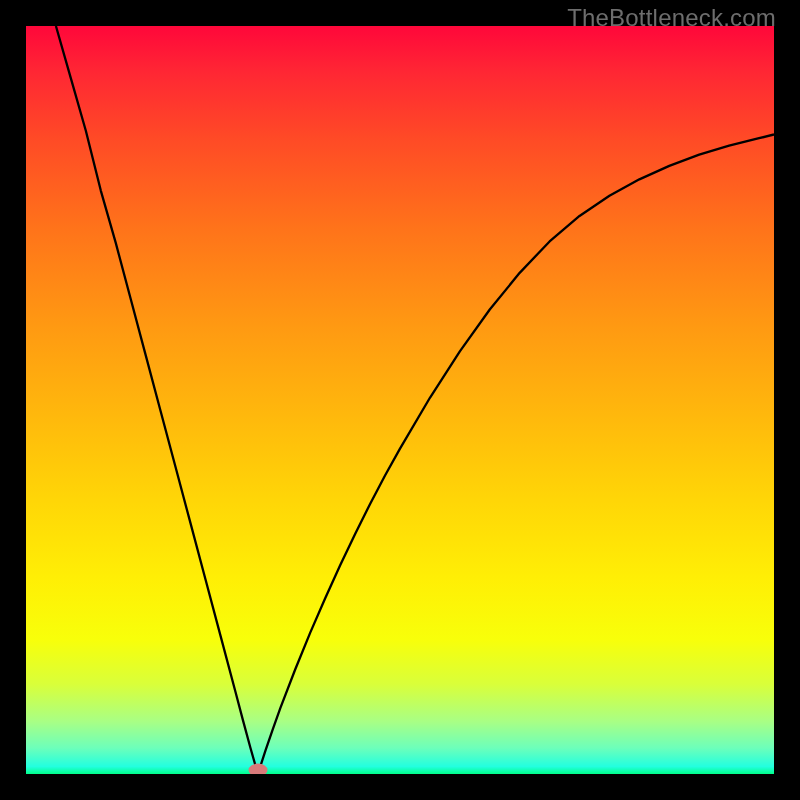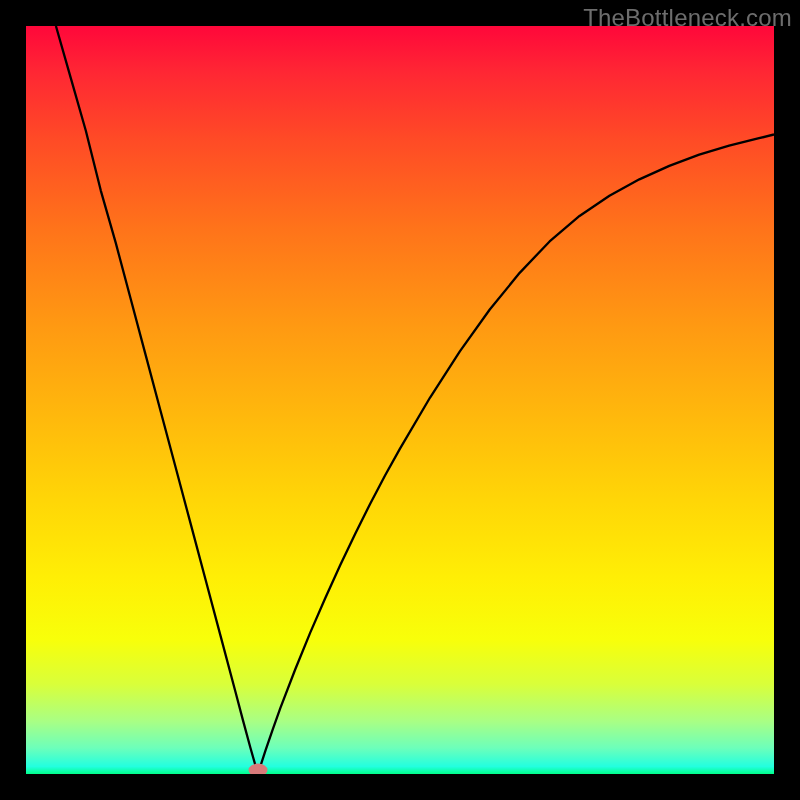--- a/index.html
+++ b/index.html
@@ -52,7 +52,7 @@
   .watermark {
     position: absolute;
     top: 4px;
-    right: 8px;
+    right: 24px;
     font-size: 24px;
     font-weight: 500;
     color: #6d6d6d;

